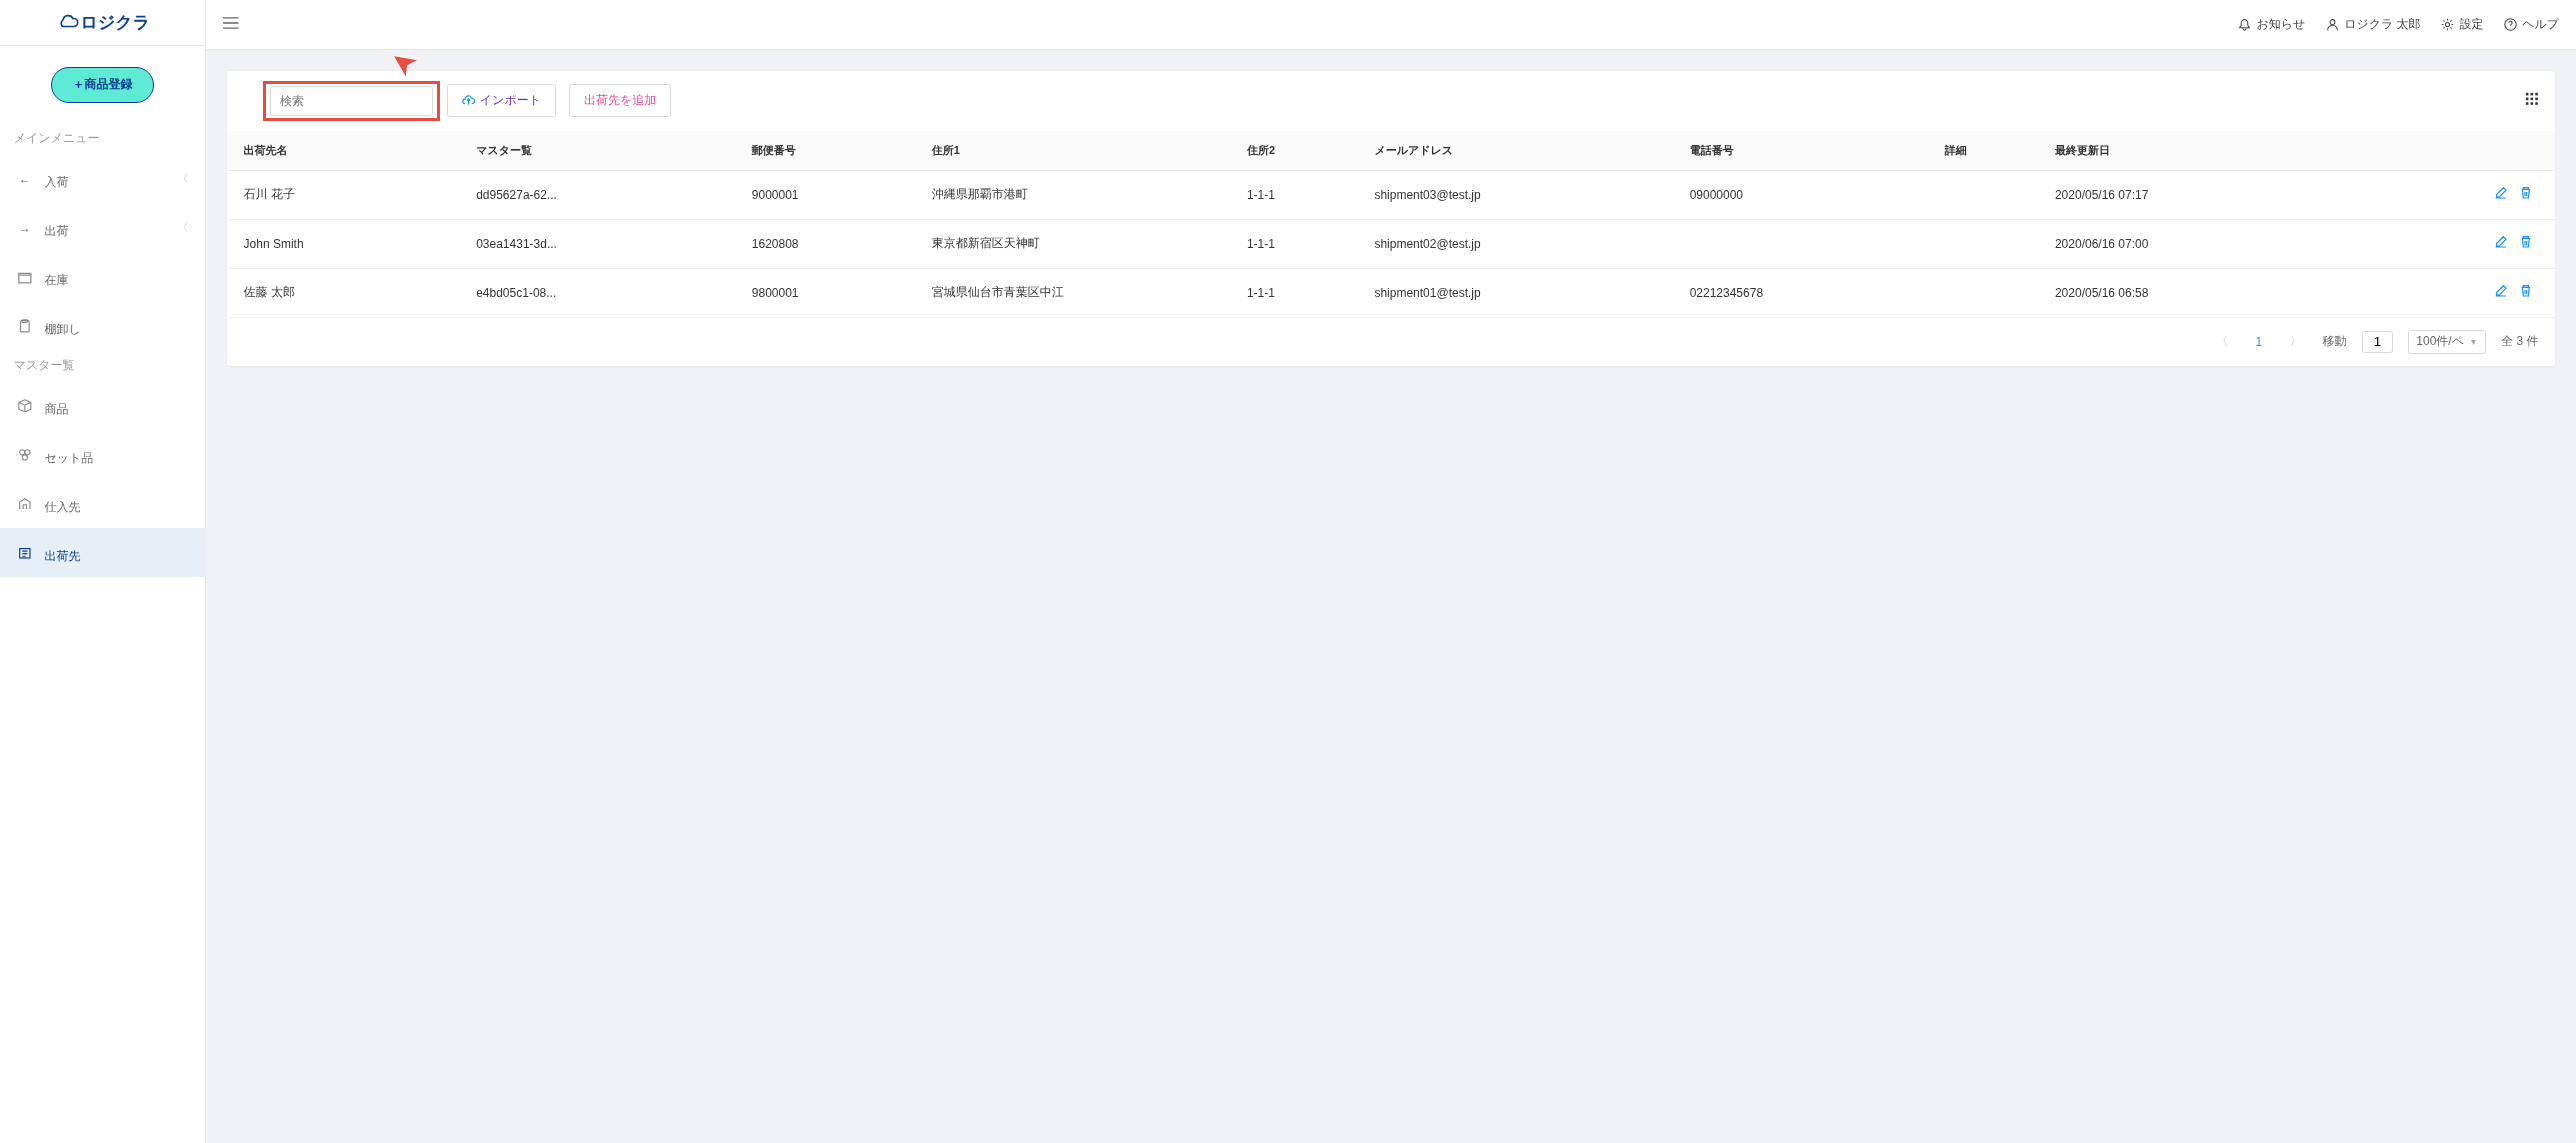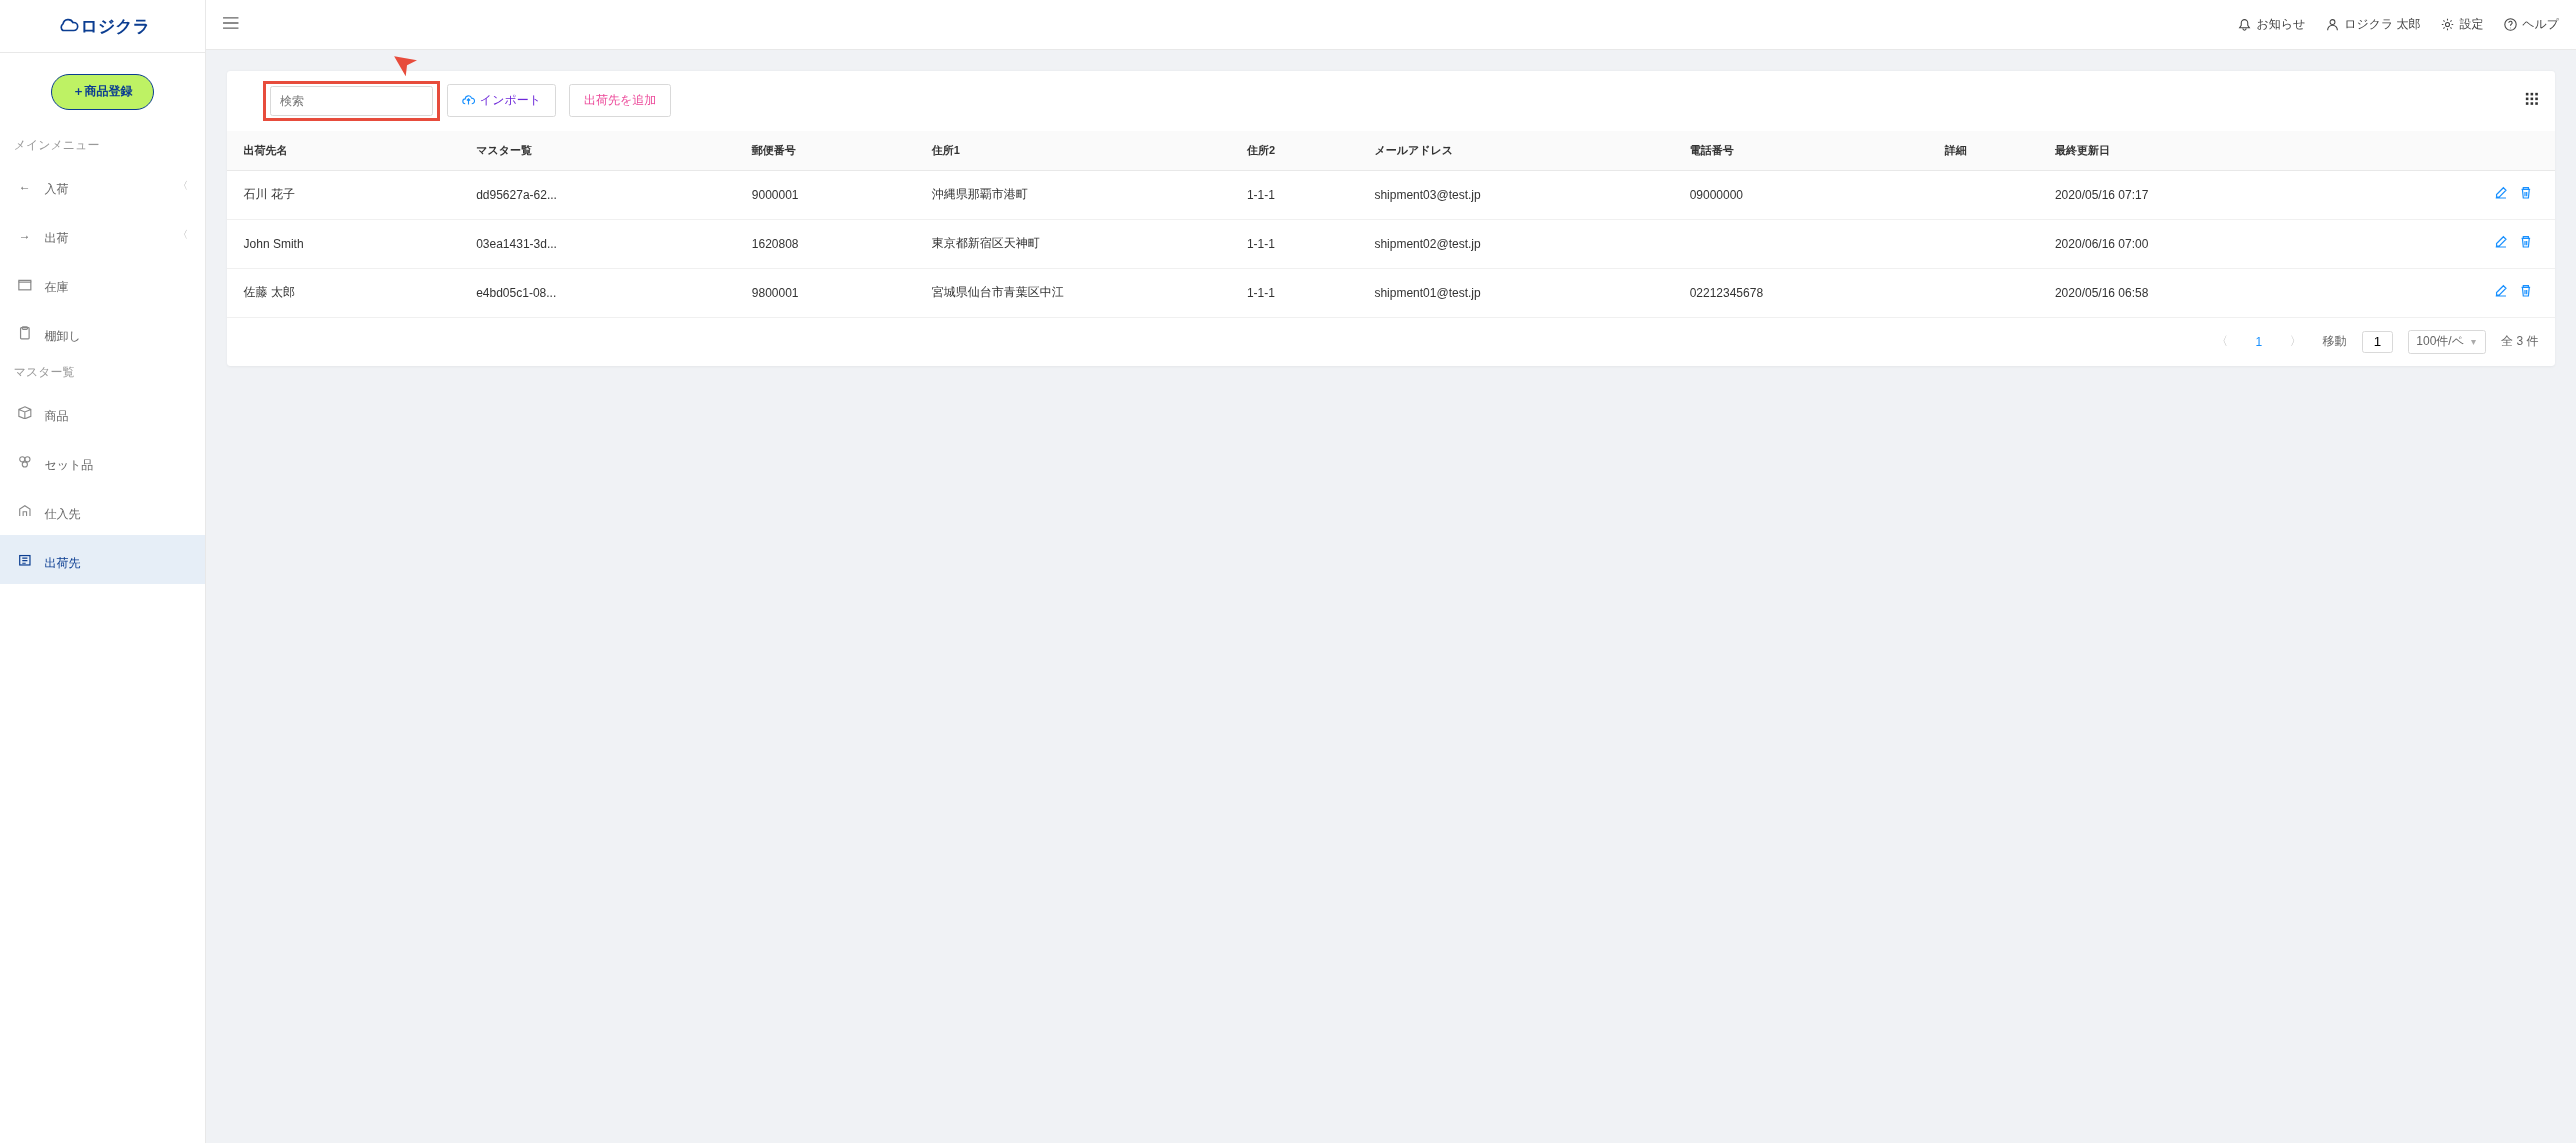--- a/index.html
+++ b/index.html
@@ -9,7 +9,7 @@
 
 
 .sidebar { width: 206px; background: #fff; border-right: 0.9px solid #e8e8e8; display: flex; flex-direction: column; flex-shrink: 0; }
-.logo-wrap { height: 53px; display: flex; align-items: center; justify-content: center; border-bottom: 0.9px solid #e8e8e8; }
+.logo-wrap { height: 46px; display: flex; align-items: center; justify-content: center; border-bottom: 0.9px solid #e8e8e8; }
 .logo { display: flex; align-items: center; color: #0b3d91; font-weight: bold; font-size: 17px; gap: 1.7px; }
 .logo svg { width: 24px; height: 17px; }
 .register-btn-wrap { padding: 20.6px 0; display: flex; justify-content: center; }

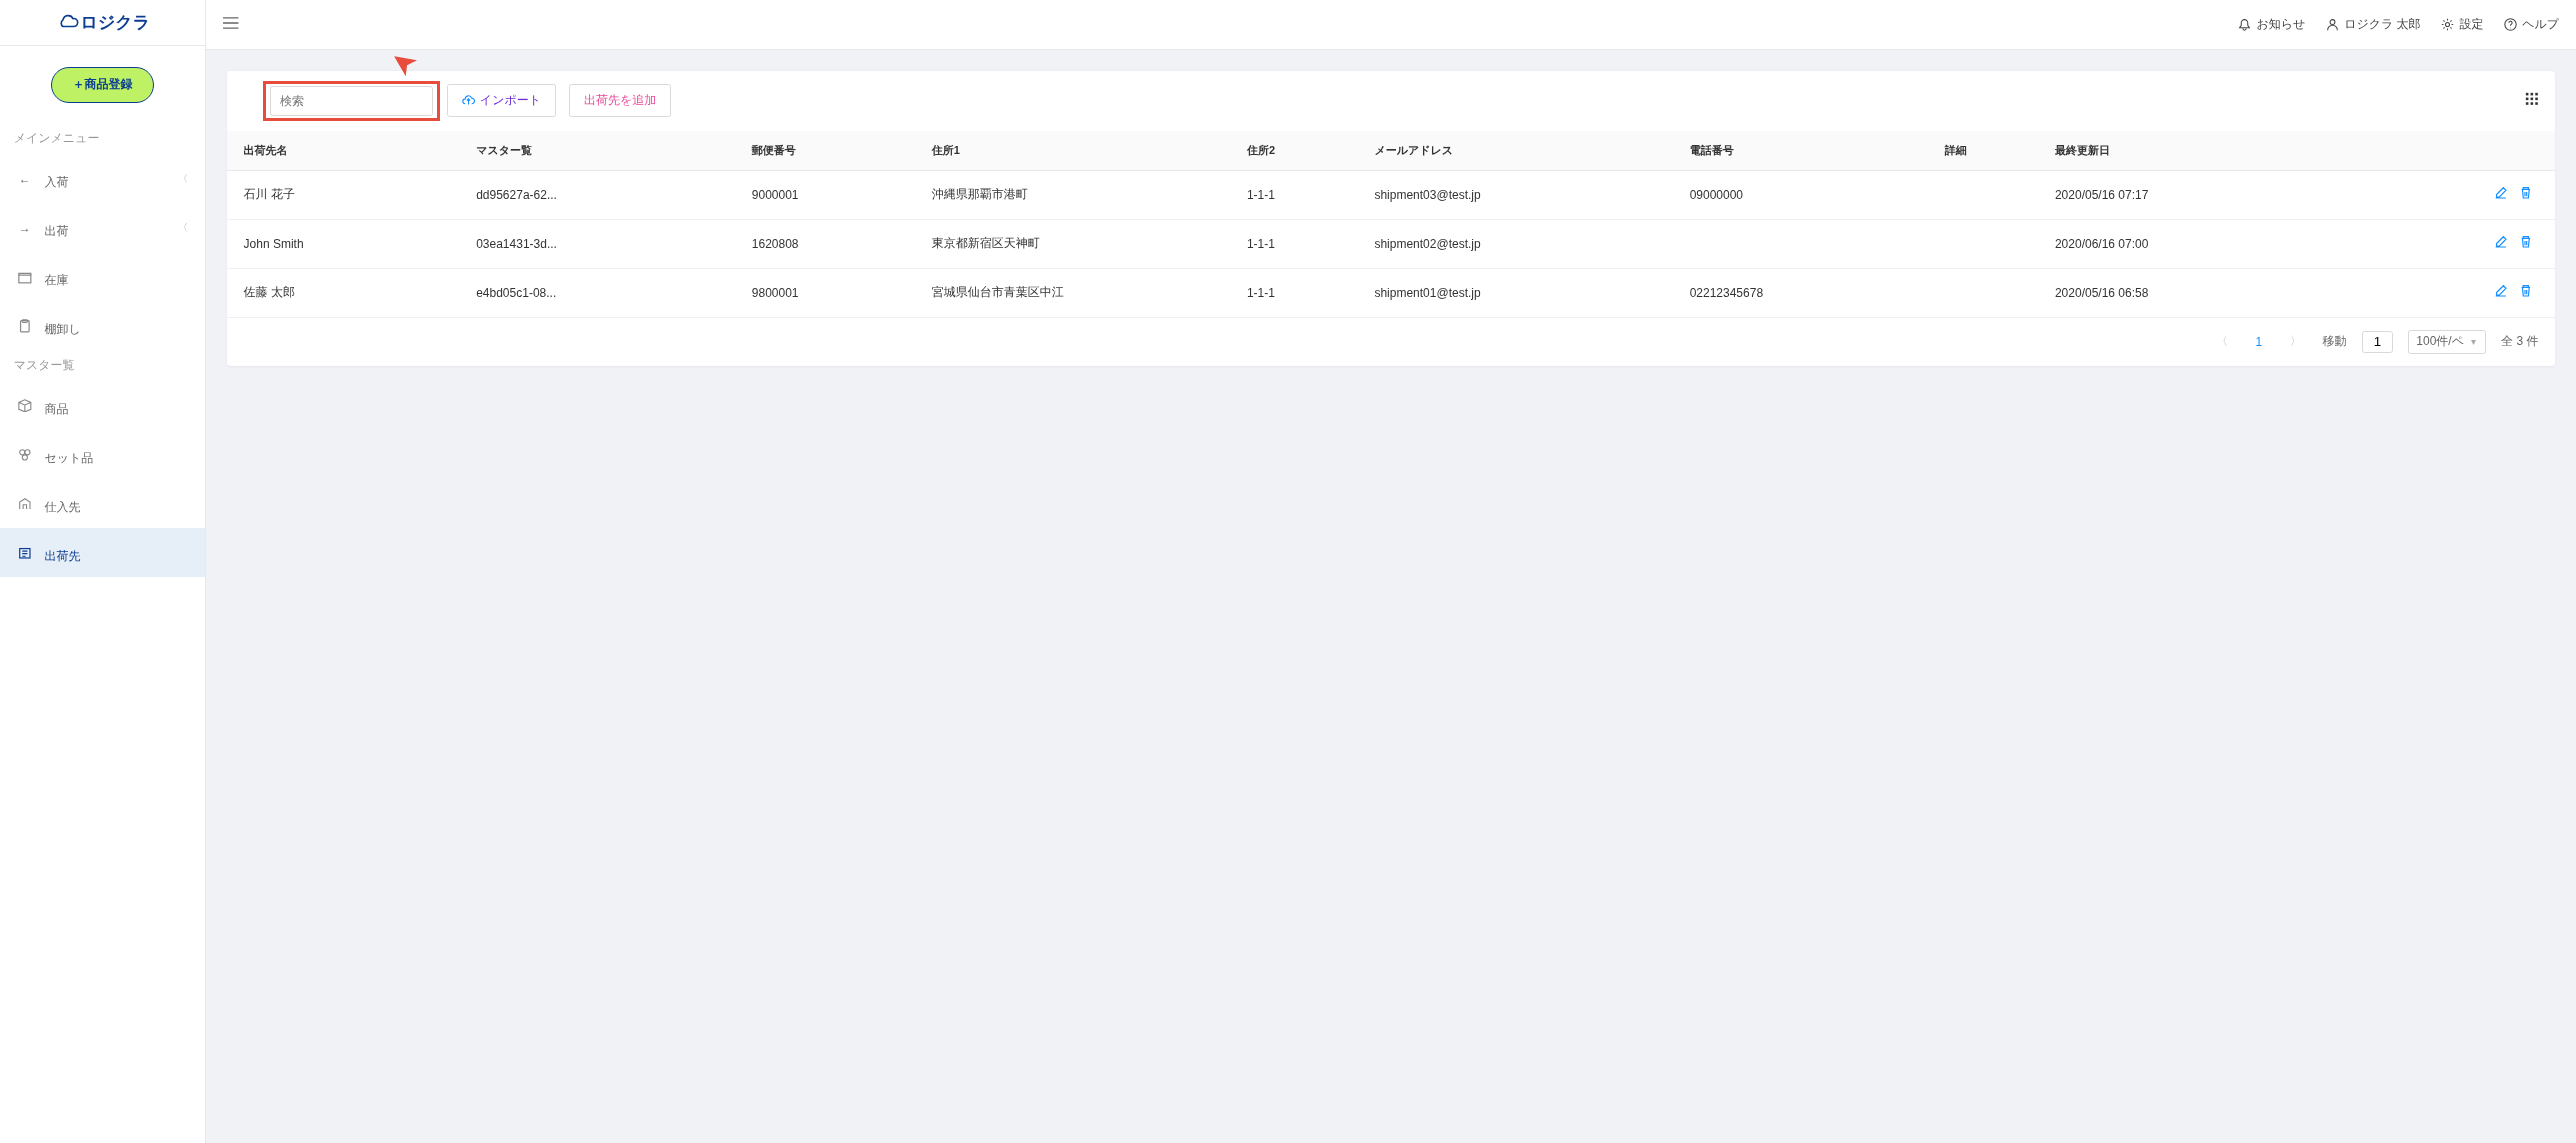--- a/index.html
+++ b/index.html
@@ -13,7 +13,7 @@
 .logo { display: flex; align-items: center; color: #0b3d91; font-weight: bold; font-size: 17px; gap: 1.7px; }
 .logo svg { width: 24px; height: 17px; }
 .register-btn-wrap { padding: 20.6px 0; display: flex; justify-content: center; }
-.register-btn { border: 1.7px solid #0b3d91; color: #0b3d91; background: #bef264; border-radius: 20.6px; padding: 8.6px 20.6px; font-size: 12px; font-weight: 600; cursor: pointer; }
+.register-btn { border: 1.7px solid #0b3d91; color: #0b3d91; background: #5eead4; border-radius: 20.6px; padding: 8.6px 20.6px; font-size: 12px; font-weight: 600; cursor: pointer; }
 .nav-section-title { padding: 6.9px 13.7px; color: #999; font-size: 12px; }
 .nav-item { display: flex; align-items: center; padding: 12px 17px; color: #666; cursor: pointer; gap: 12px; position: relative; }
 .nav-item.active { background: #e6eef7; color: #0b3d91; }

